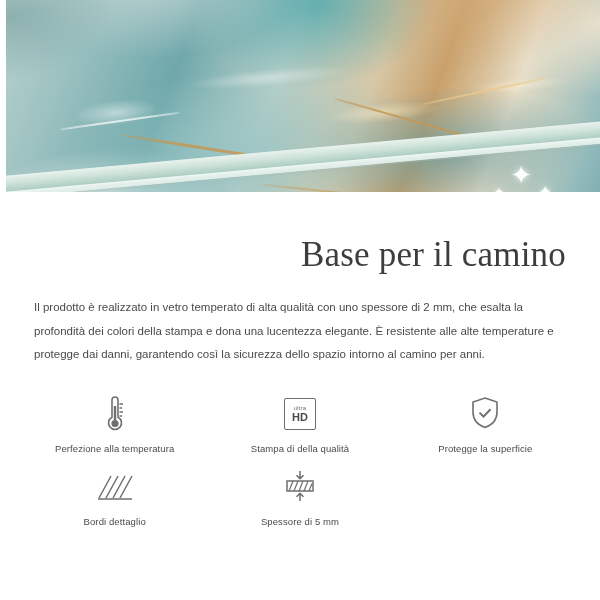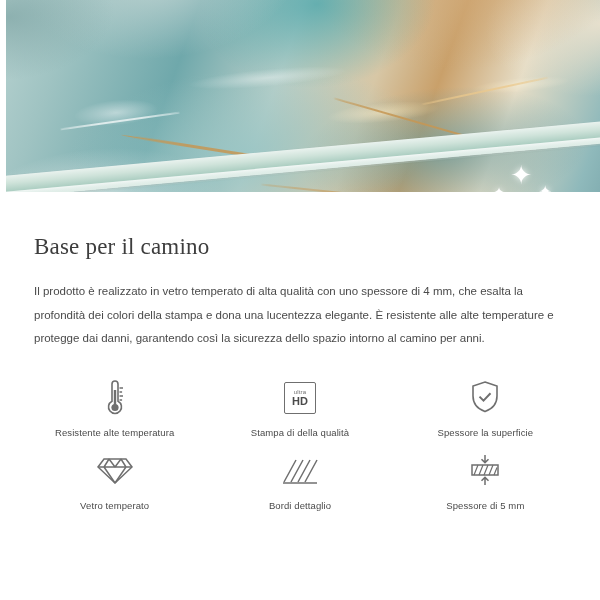--- a/index.html
+++ b/index.html
@@ -135,12 +135,13 @@
   }
   .headline {
     font-family: "Liberation Serif", serif;
-    font-size: 23px;
+    font-size: 35px;
     line-height: 1.32;
     color: #3d3d3d;
     font-weight: 400;
     margin: 14px 0 0 0;
     letter-spacing: 0.2px;
+    text-align: right;
   }
   .headline .line2 {
     display: block;

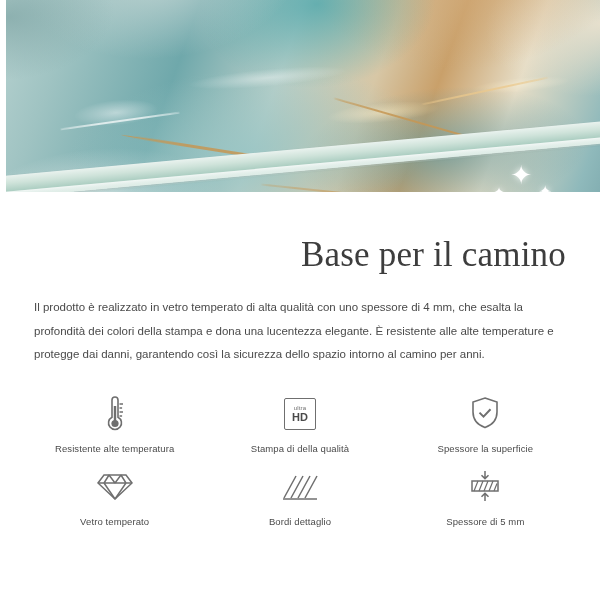--- a/index.html
+++ b/index.html
@@ -232,7 +232,7 @@
     <h1 class="headline">
       <span>Base per il camino</span>
     </h1>
-    <p class="body-copy">Il prodotto è realizzato in vetro temperato di alta qualità con uno spessore di 4 mm, che esalta la profondità dei colori della stampa e dona una lucentezza elegante. È resistente alle alte temperature e protegge dai danni, garantendo così la sicurezza dello spazio intorno al camino per anni.</p>
+    <p class="body-copy">Il prodotto è realizzato in vetro temperato di alta qualità con uno spessore di 2 mm, che esalta la profondità dei colori della stampa e dona una lucentezza elegante. È resistente alle alte temperature e protegge dai danni, garantendo così la sicurezza dello spazio intorno al camino per anni.</p>
   </div>
 
   <div class="features">

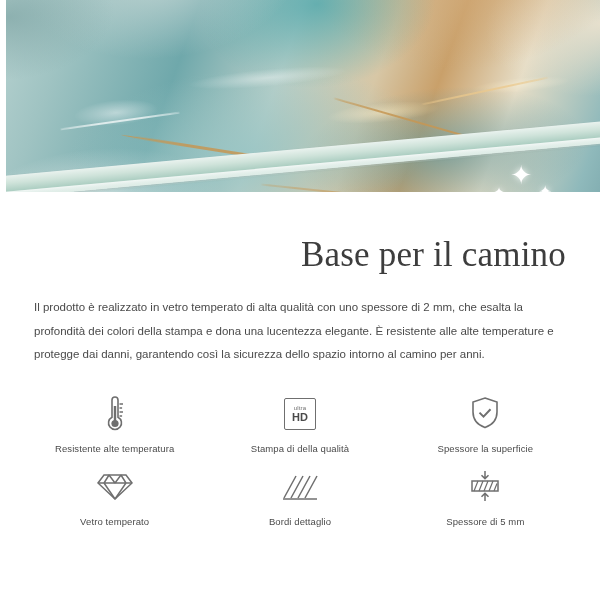--- a/index.html
+++ b/index.html
@@ -246,7 +246,7 @@
           <path d="M20.5 10h3.5M20.5 14h2.6M20.5 18h3.5M20.5 22h2.6" stroke-width="1.3"></path>
         </svg>
       </div>
-      <div class="feature-label">Resistente alte temperatura</div>
+      <div class="feature-label">Perfezione alla temperatura</div>
     </div>
 
     <div class="feature">

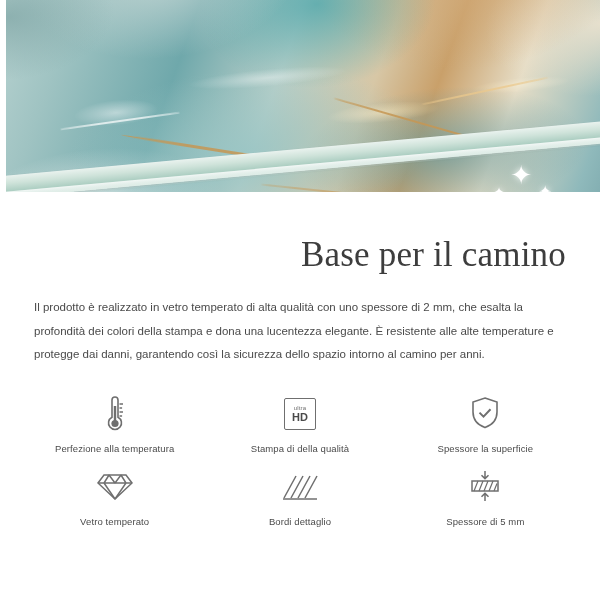--- a/index.html
+++ b/index.html
@@ -266,7 +266,7 @@
           <path d="M12.5 18.6l4 4 7-7.4" stroke-width="2"></path>
         </svg>
       </div>
-      <div class="feature-label">Spessore la superficie</div>
+      <div class="feature-label">Protegge la superficie</div>
     </div>
 
     <div class="feature">

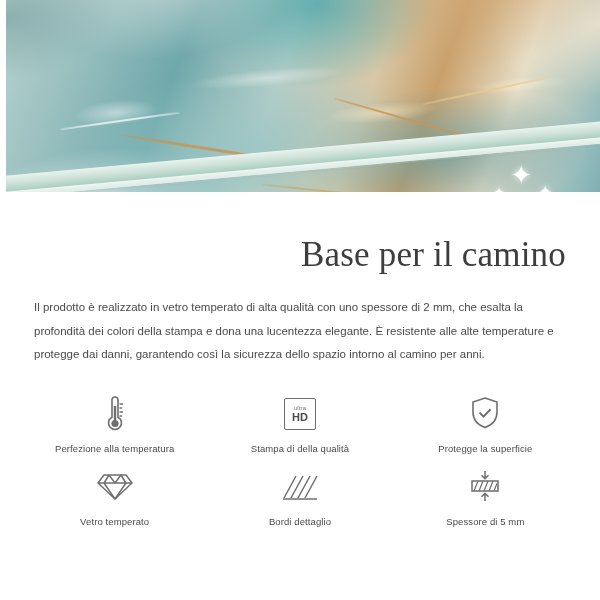--- a/index.html
+++ b/index.html
@@ -269,15 +269,6 @@
       <div class="feature-label">Protegge la superficie</div>
     </div>
 
-    <div class="feature">
-      <div class="feature-icon">
-        <svg width="38" height="36" viewBox="0 0 38 36" fill="none" stroke="#6f6f6f" stroke-width="1.5">
-          <path d="M8 6h22l6 8-17 16L2 14z"></path>
-          <path d="M2 14h34M13 6l-5 8 11 16M25 6l5 8-11 16M13 6l6 8 6-8M8 14l11 16"></path>
-        </svg>
-      </div>
-      <div class="feature-label">Vetro temperato</div>
-    </div>
 
     <div class="feature">
       <div class="feature-icon">

